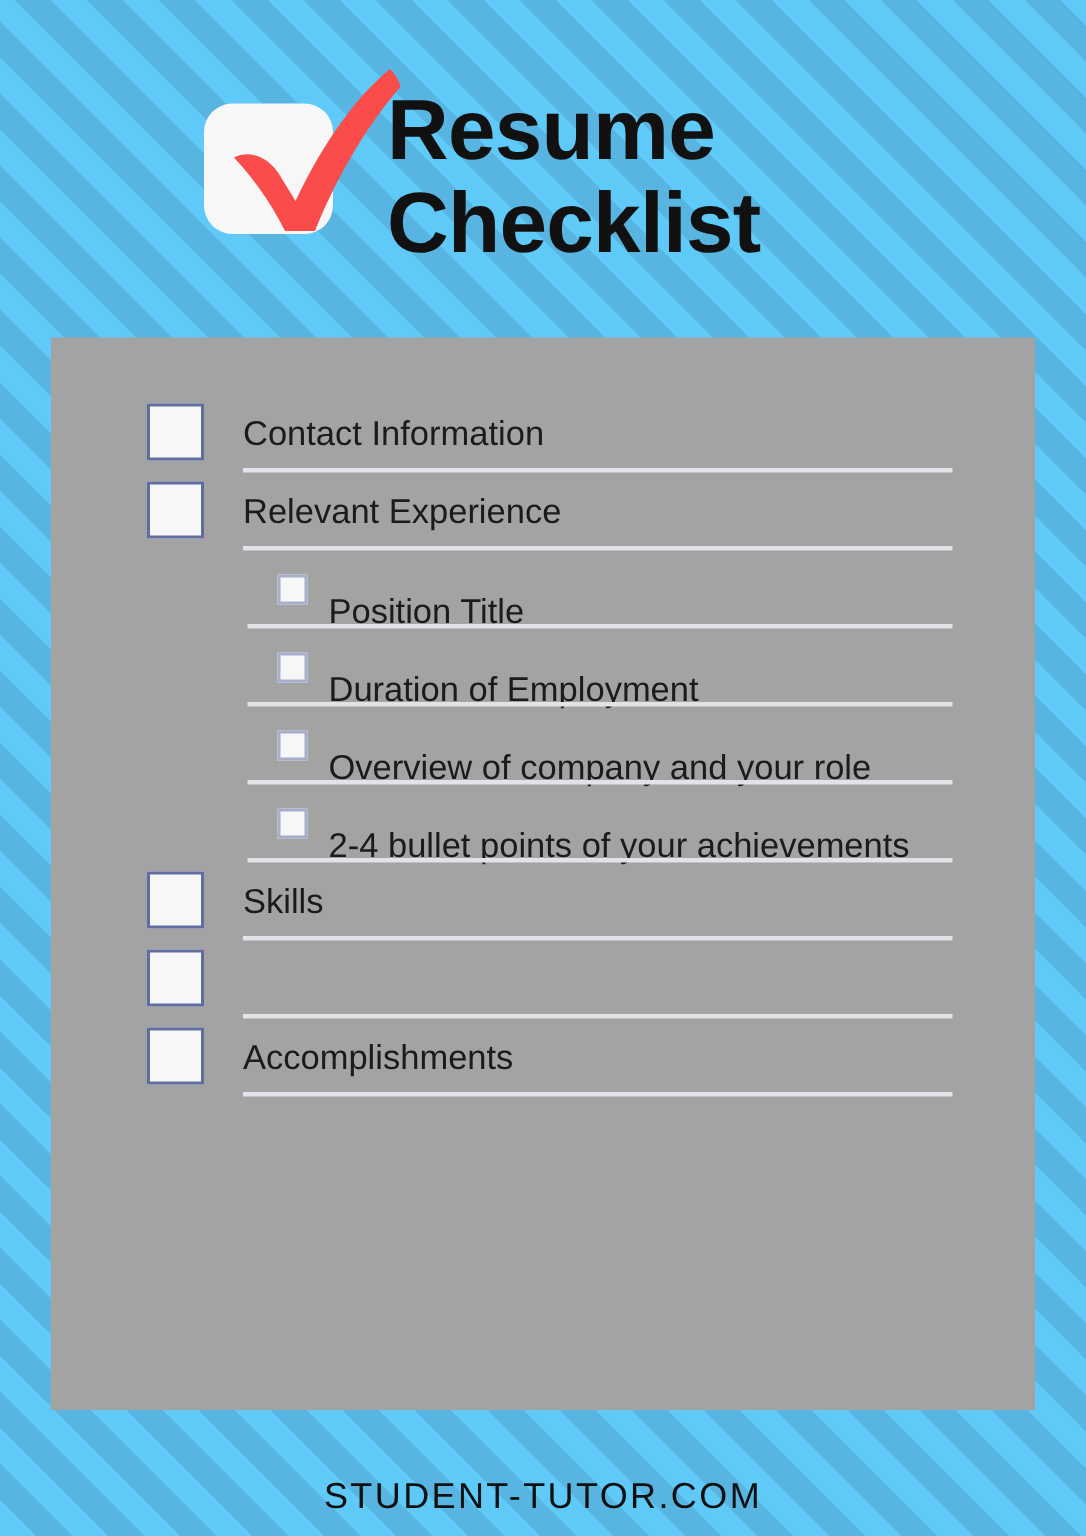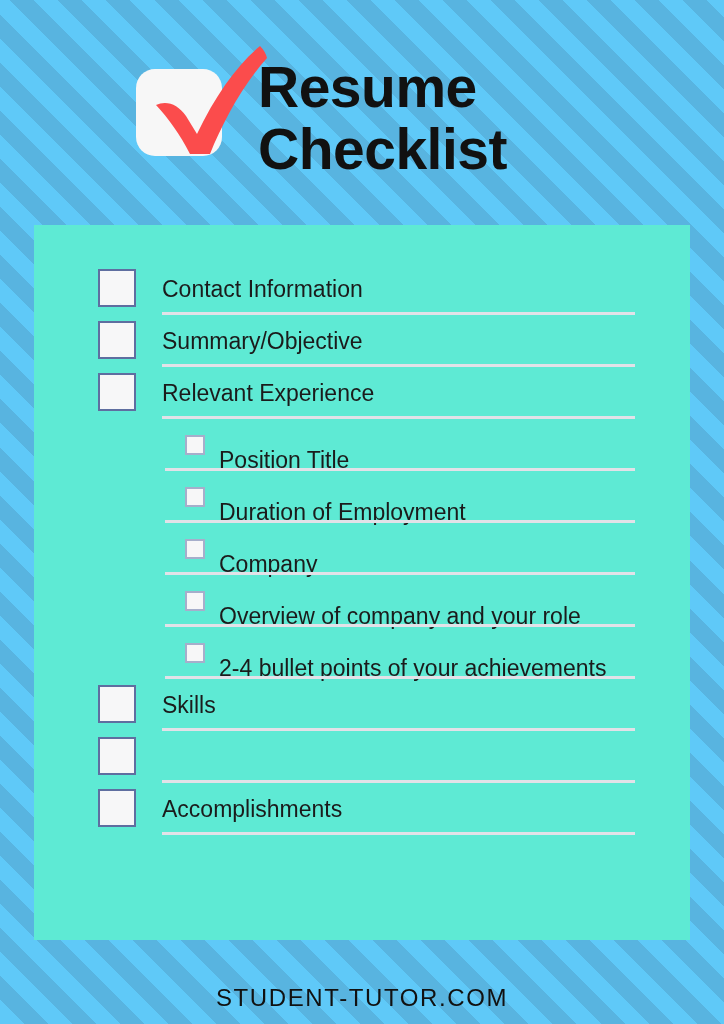--- a/index.html
+++ b/index.html
@@ -87,7 +87,7 @@
     top: 225px;
     width: 656px;
     height: 715px;
-    background: #5eead4;
+    background: #a3a3a3;
   }
 
   .list {

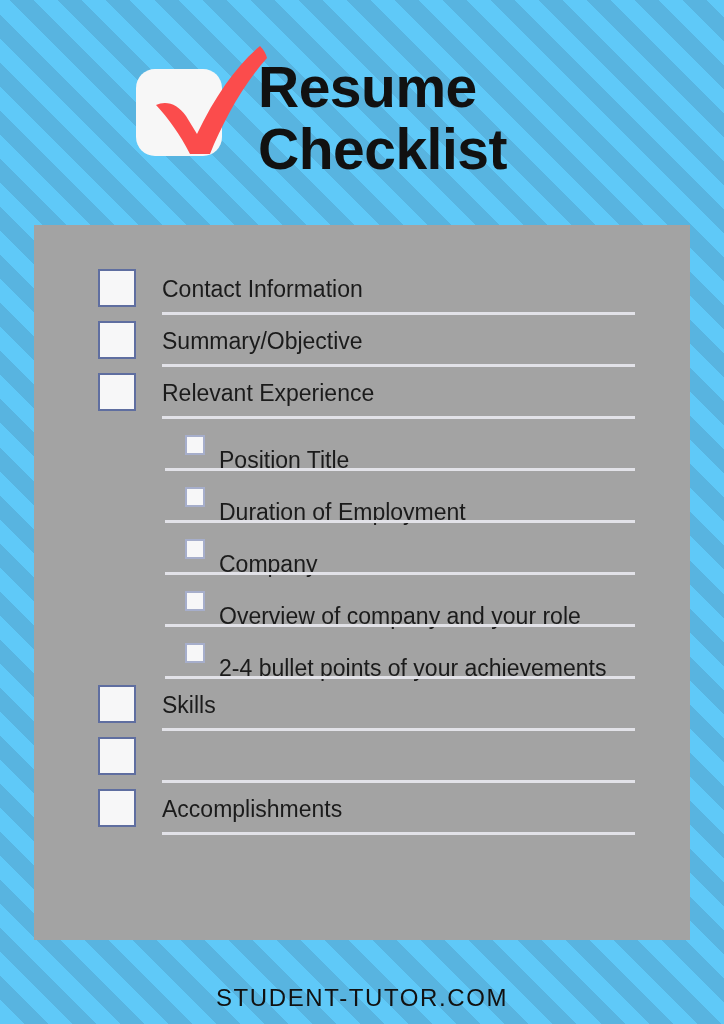--- a/index.html
+++ b/index.html
@@ -213,11 +213,6 @@
         </div>
         <div class="row lvl1">
           <div class="box"></div>
-          <div class="label">Summary/Objective</div>
-          <div class="divider"></div>
-        </div>
-        <div class="row lvl1">
-          <div class="box"></div>
           <div class="label">Relevant Experience</div>
           <div class="divider"></div>
         </div>

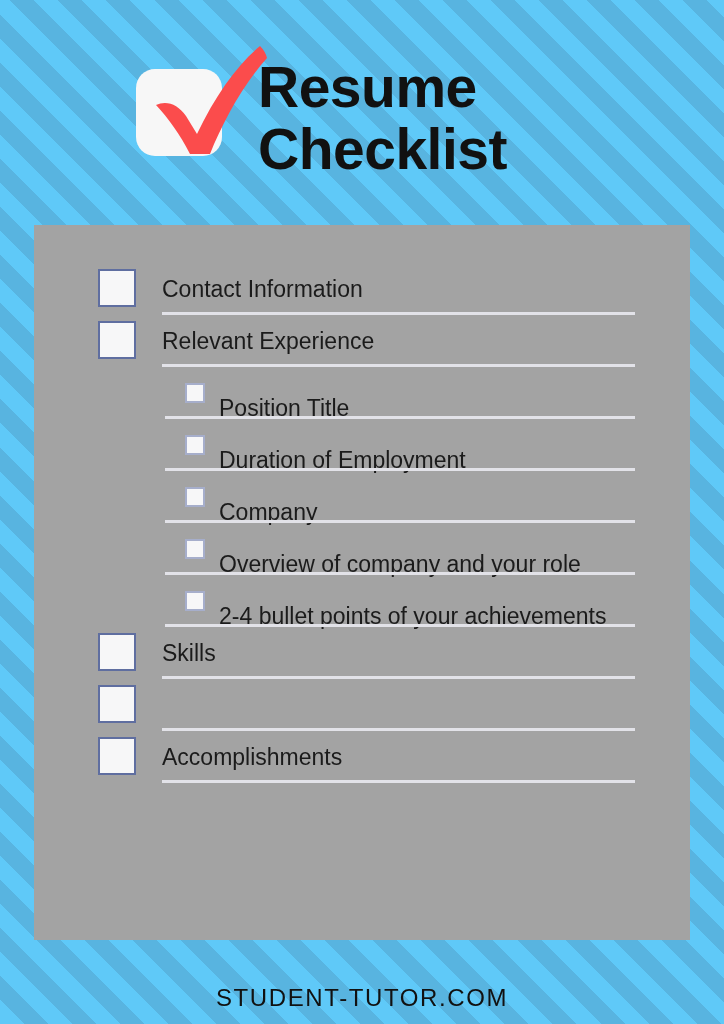--- a/index.html
+++ b/index.html
@@ -228,11 +228,6 @@
         </div>
         <div class="row lvl2">
           <div class="box"></div>
-          <div class="label">Company</div>
-          <div class="divider"></div>
-        </div>
-        <div class="row lvl2">
-          <div class="box"></div>
           <div class="label">Overview of company and your role</div>
           <div class="divider"></div>
         </div>

